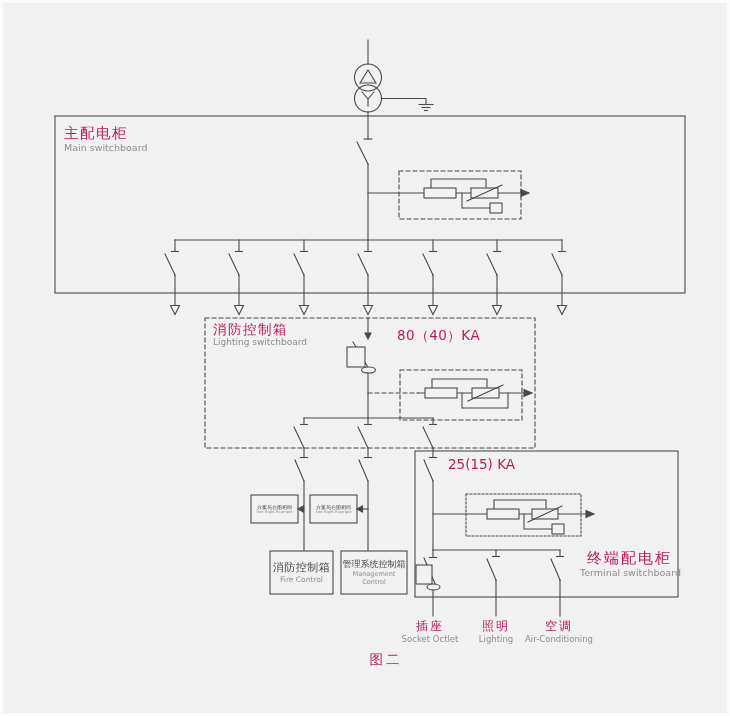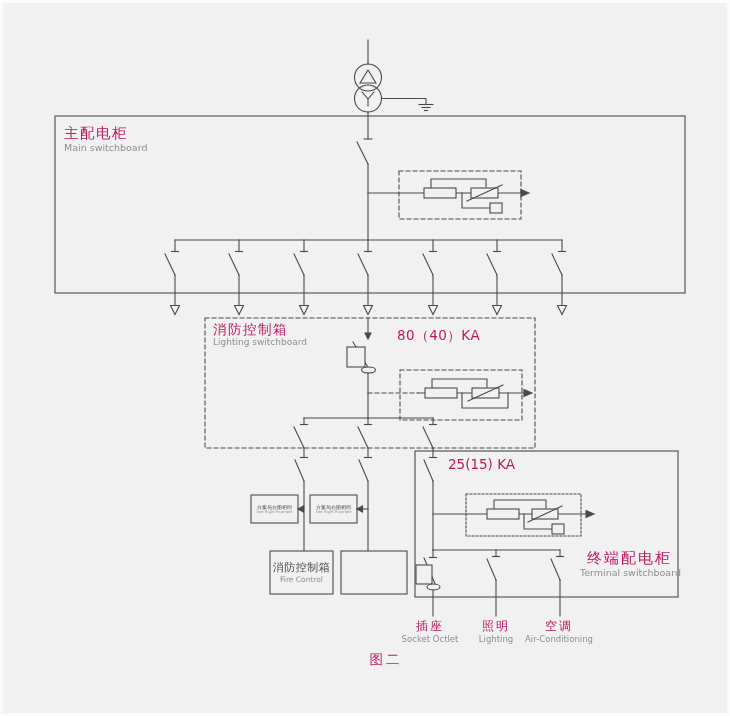--- a/index.html
+++ b/index.html
@@ -269,6 +269,10 @@
   <div style="font-size:11px;letter-spacing:0.5px;">消防控制箱</div>
   <div class="sub" style="font-size:7.5px;">Fire Control</div>
 </div>
+<div class="boxtxt" style="left:341px;top:551px;width:66px;height:43px;">
+  <div style="font-size:9px;">管理系统控制箱</div>
+  <div class="sub" style="font-size:6.5px;">Management Control</div>
+</div>
 
 <div class="lbl ctr" style="left:430px;top:620px;font-size:12px;letter-spacing:2px;">插座</div>
 <div class="lbl ctr en" style="left:430px;top:635px;font-size:8.5px;text-align:right;">Socket Octlet</div>

